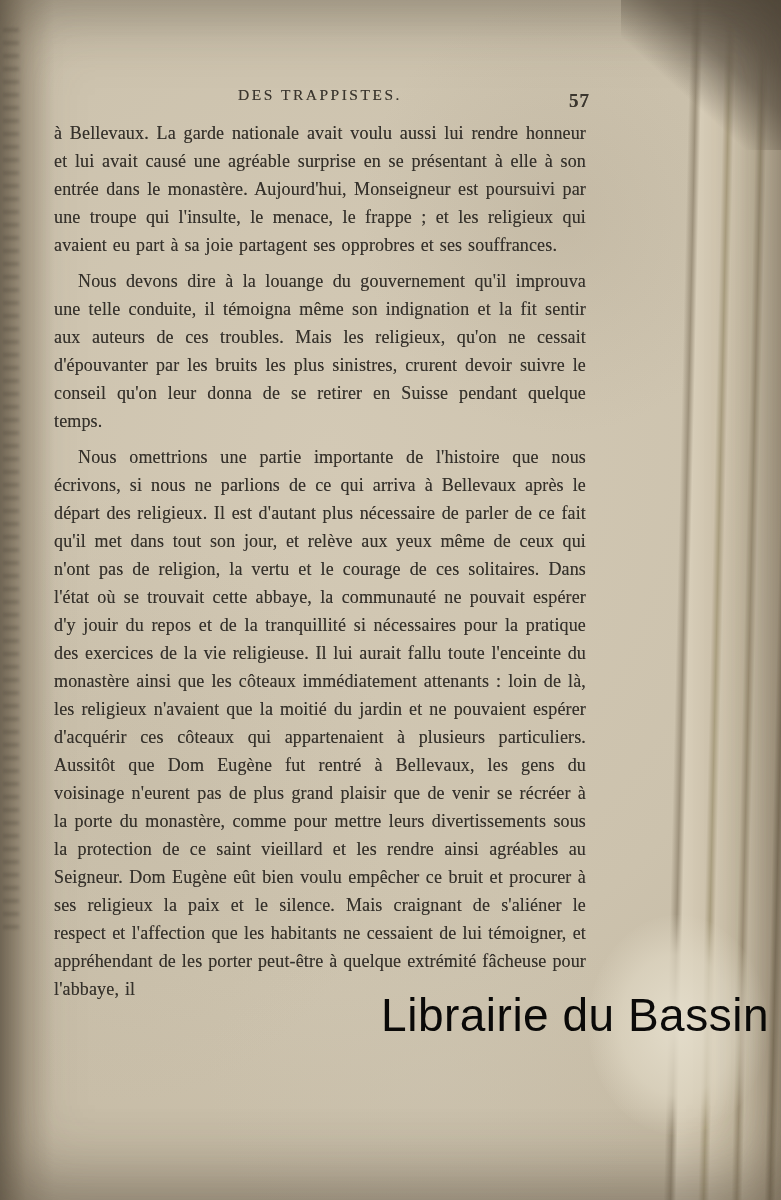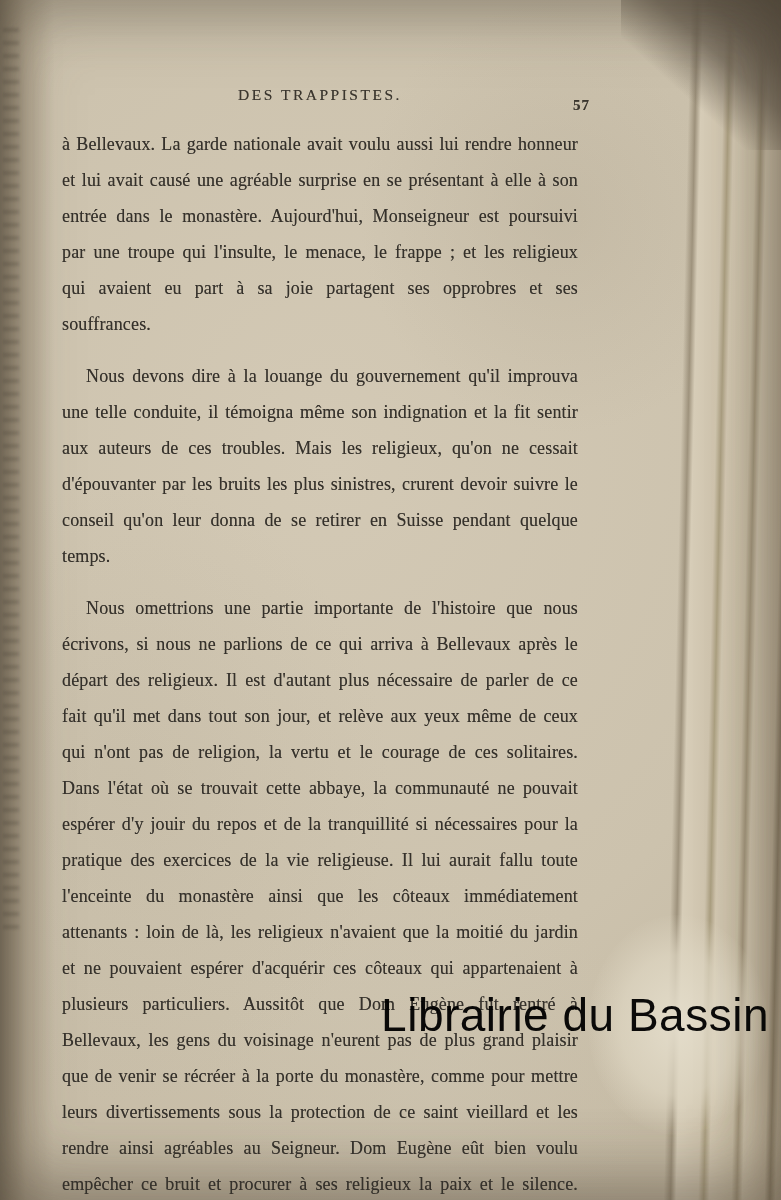--- a/index.html
+++ b/index.html
@@ -80,8 +80,8 @@
   }
   .page-header .title { display:block; text-align:center; }
   .page-header .num {
-    position:absolute; right:4px; top:11px;
-    letter-spacing:1px; font-weight:bold; font-size:15px;
+    position:absolute; right:4px; top:4px;
+    letter-spacing:1px; font-weight:bold; font-size:19px;
   }
   .text-block p {
     margin:16px;

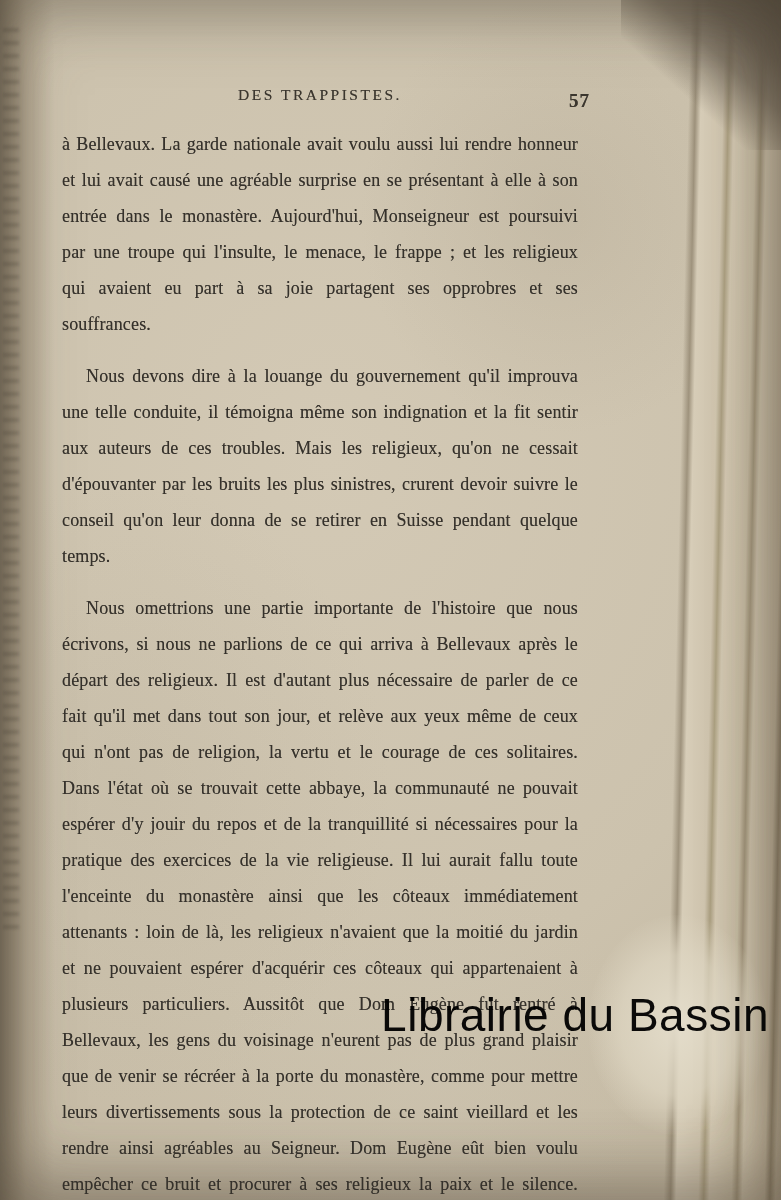--- a/index.html
+++ b/index.html
@@ -84,8 +84,8 @@
     letter-spacing:1px; font-weight:bold; font-size:19px;
   }
   .text-block p {
-    margin:16px;
-    font-size:18px; line-height:36px;
+    margin:8px;
+    font-size:18px; line-height:28px;
     text-align:justify; text-justify:inter-word;
     word-spacing:1.2px; letter-spacing:0.15px;
   }

